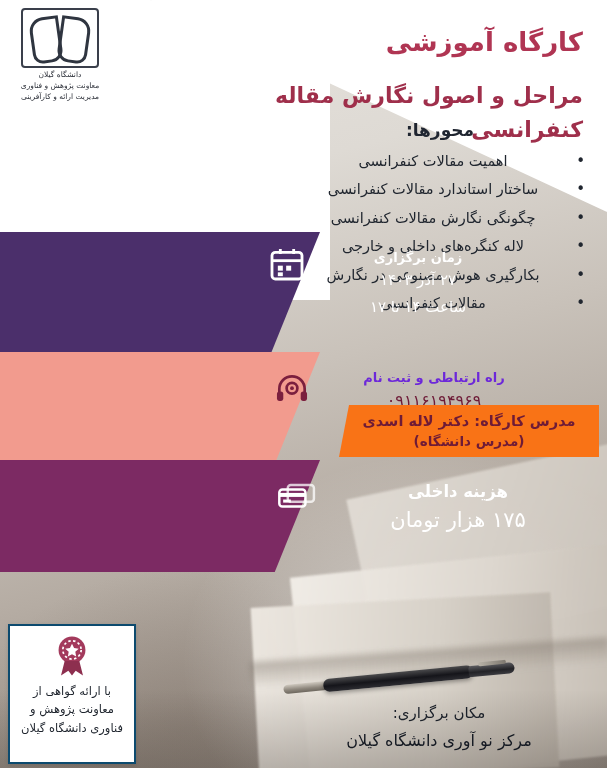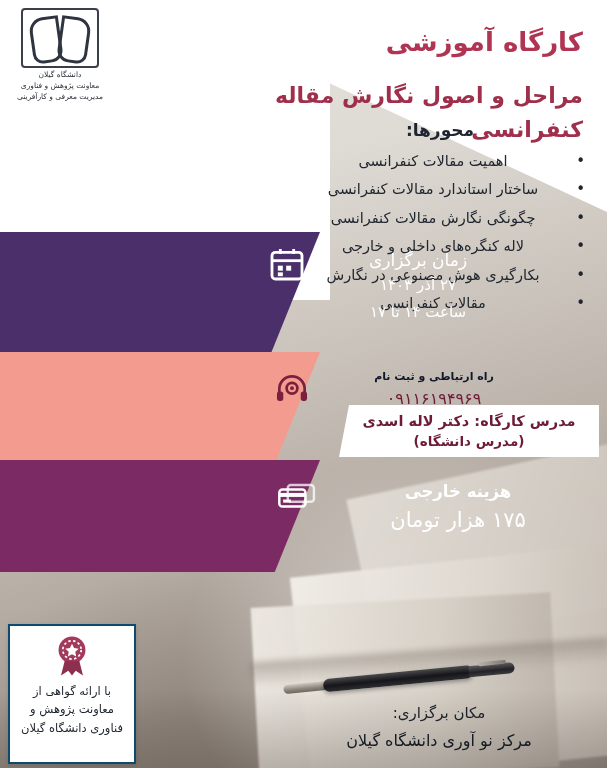--- a/index.html
+++ b/index.html
@@ -220,7 +220,7 @@
     <div class="mark"></div>
     <div class="ln">دانشگاه گیلان</div>
     <div class="ln">معاونت پژوهش و فناوری</div>
-    <div class="ln">مدیریت معرفی و کارآفرینی</div>
+    <div class="ln">مدیریت ارائه و کارآفرینی</div>
   </div>
 
   <div class="title-wrap">

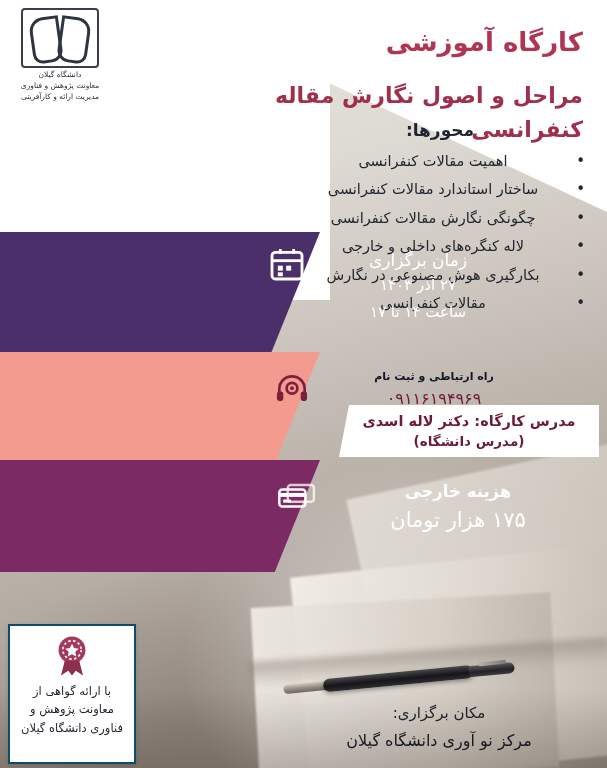--- a/index.html
+++ b/index.html
@@ -147,7 +147,7 @@
     position:absolute;text-align:center;color:#fff;direction:rtl;
   }
   .bt1{right:64px;top:250px;width:250px;}
-  .bt1 .hd{font-size:17px;font-weight:normal;}
+  .bt1 .hd{font-size:13px;font-weight:bold;}
   .bt1 .ln{font-size:15px;line-height:1.5;margin-top:4px;}
 
   .bt2{right:38px;top:370px;width:270px;}

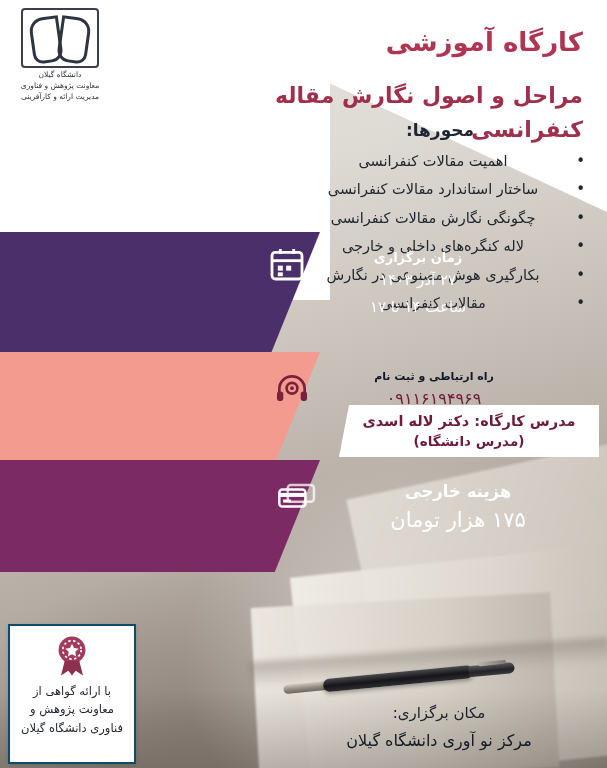--- a/index.html
+++ b/index.html
@@ -151,7 +151,7 @@
   .bt1 .ln{font-size:15px;line-height:1.5;margin-top:4px;}
 
   .bt2{right:38px;top:370px;width:270px;}
-  .bt2 .hd{font-size:11px;font-weight:bold;color:#0f172a;}
+  .bt2 .hd{font-size:13px;font-weight:bold;color:#6d28d9;}
   .bt2 .ln{font-size:16px;line-height:1.5;margin-top:4px;color:#6e1b37;}
 
   .bt3{right:34px;top:482px;width:230px;}

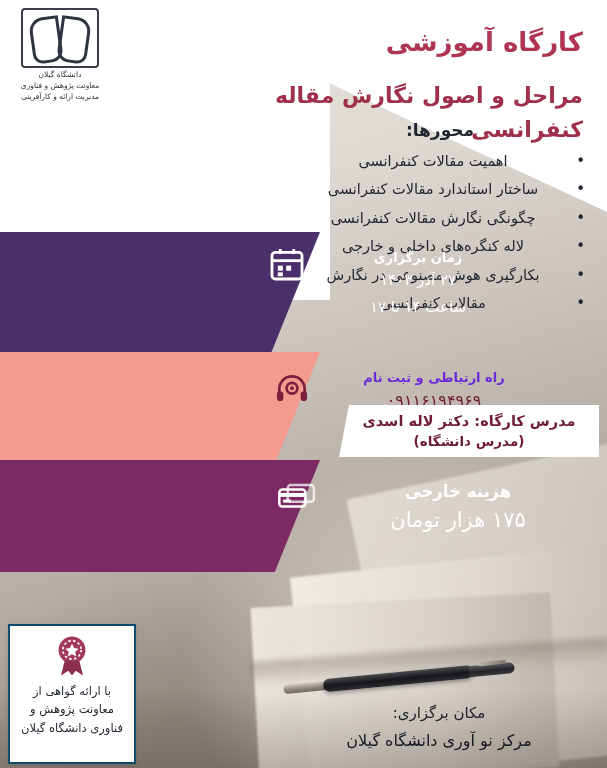--- a/index.html
+++ b/index.html
@@ -169,7 +169,7 @@
   
   .instructor{
     position:absolute;right:8px;top:405px;width:260px;height:52px;
-    background:#ffffff;
+    background:#f97316;
     clip-path:polygon(10px 0, 260px 0, 260px 52px, 0 52px);
     display:flex;flex-direction:column;align-items:center;justify-content:center;
     color:#6e1b37;direction:rtl;

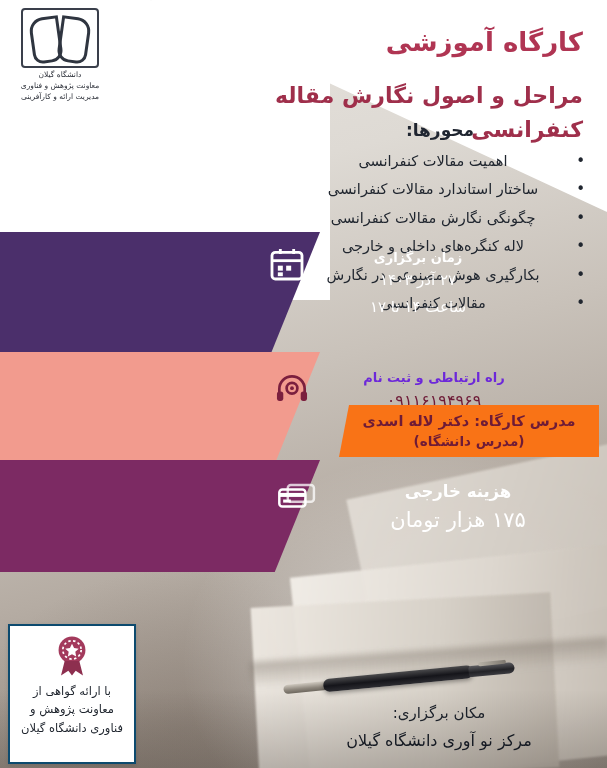--- a/index.html
+++ b/index.html
@@ -290,7 +290,7 @@
     </svg>
   </div>
   <div class="band-text bt3">
-    <div class="hd">هزینه خارجی</div>
+    <div class="hd">هزینه داخلی</div>
     <div class="ln">۱۷۵ هزار تومان</div>
   </div>
 

